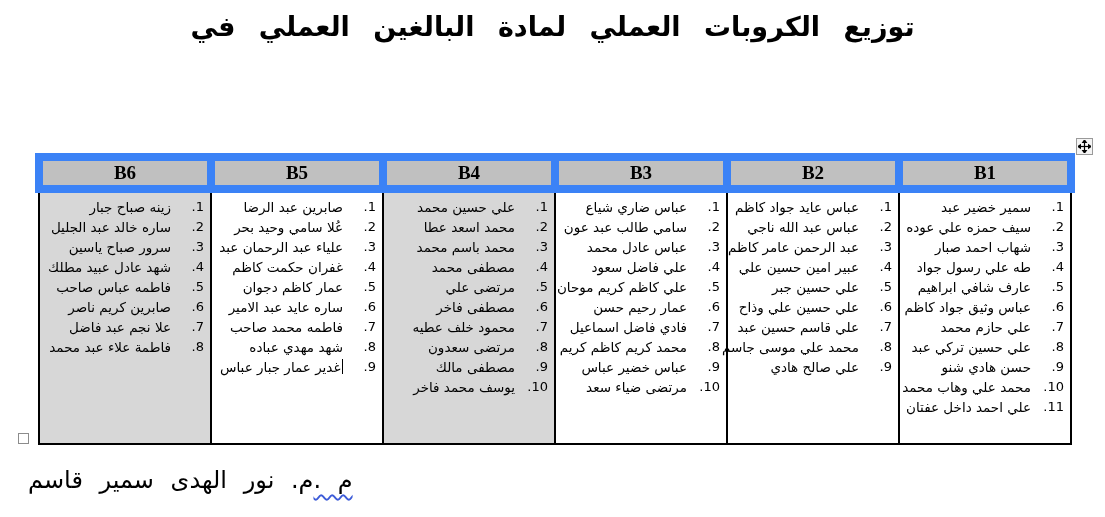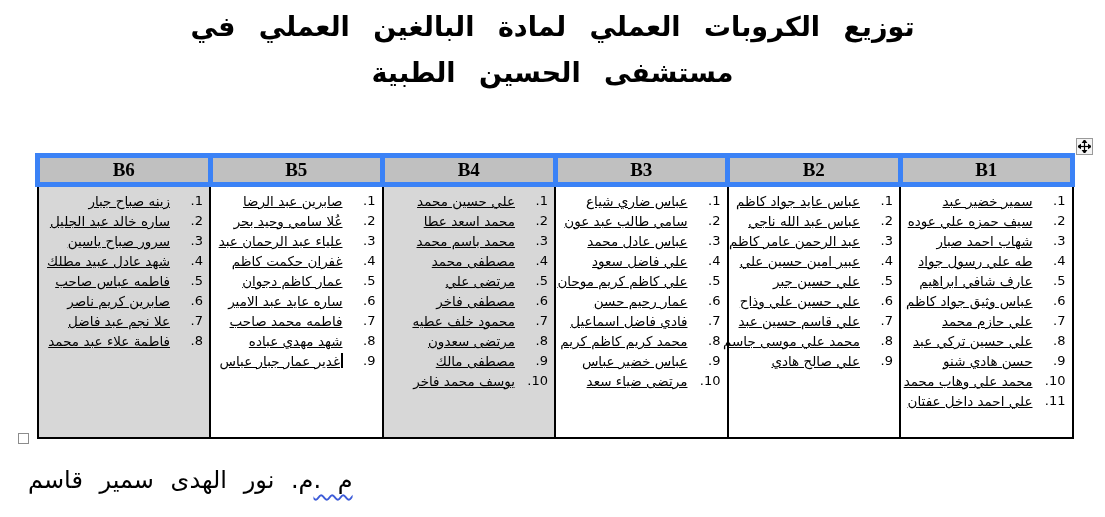--- a/index.html
+++ b/index.html
@@ -83,7 +83,6 @@
 
 <div class="title">
   <div>توزيع الكروبات العملي لمادة البالغين العملي في</div>
-  <div>مستشفى الحسين الطبية</div>
 </div>
 
 <div class="table-area">

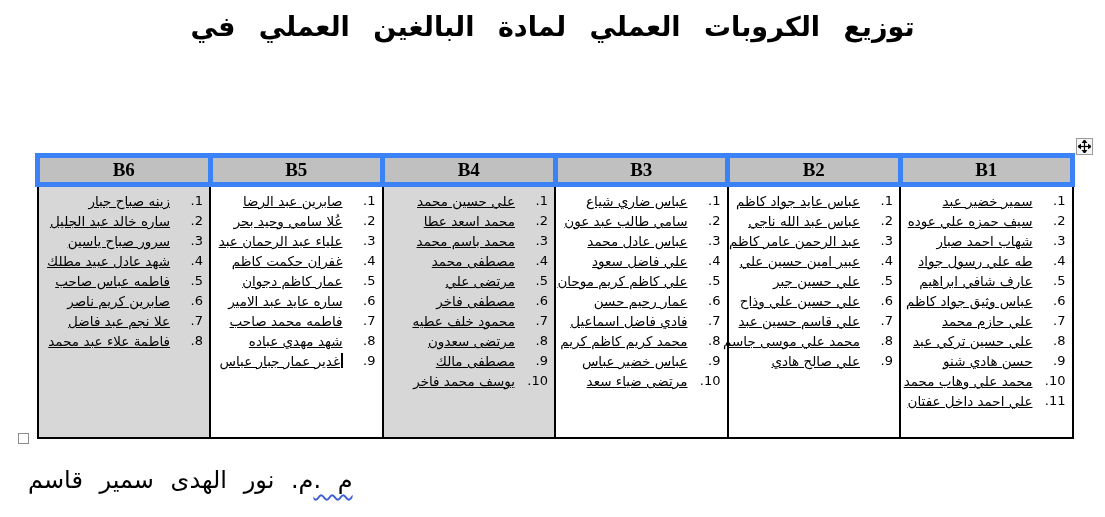--- a/index.html
+++ b/index.html
@@ -25,7 +25,7 @@
   }
   table.groups th{
     background:#c0c0c0;
-    border:5px solid #3b82f6;
+    border:8px solid #3b82f6;
     font-family:"Liberation Serif", serif;
     font-weight:bold;font-size:19px;
     height:24px;text-align:center;vertical-align:middle;

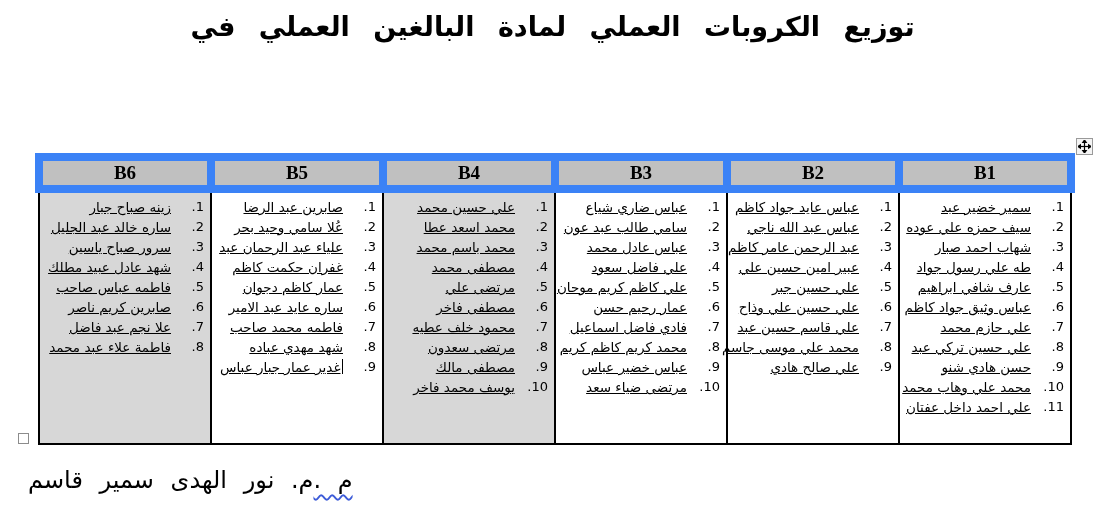--- a/index.html
+++ b/index.html
@@ -45,7 +45,7 @@
     flex:0 0 26px;direction:ltr;unicode-bidi:isolate;
     text-align:right;font-size:13px;
   }
-  .nm{white-space:nowrap;text-decoration:underline;}
+  .nm{white-space:nowrap;}
   .caret{
     display:inline-block;width:1.5px;height:15px;
     background:#000;vertical-align:-2px;margin-left:1px;

